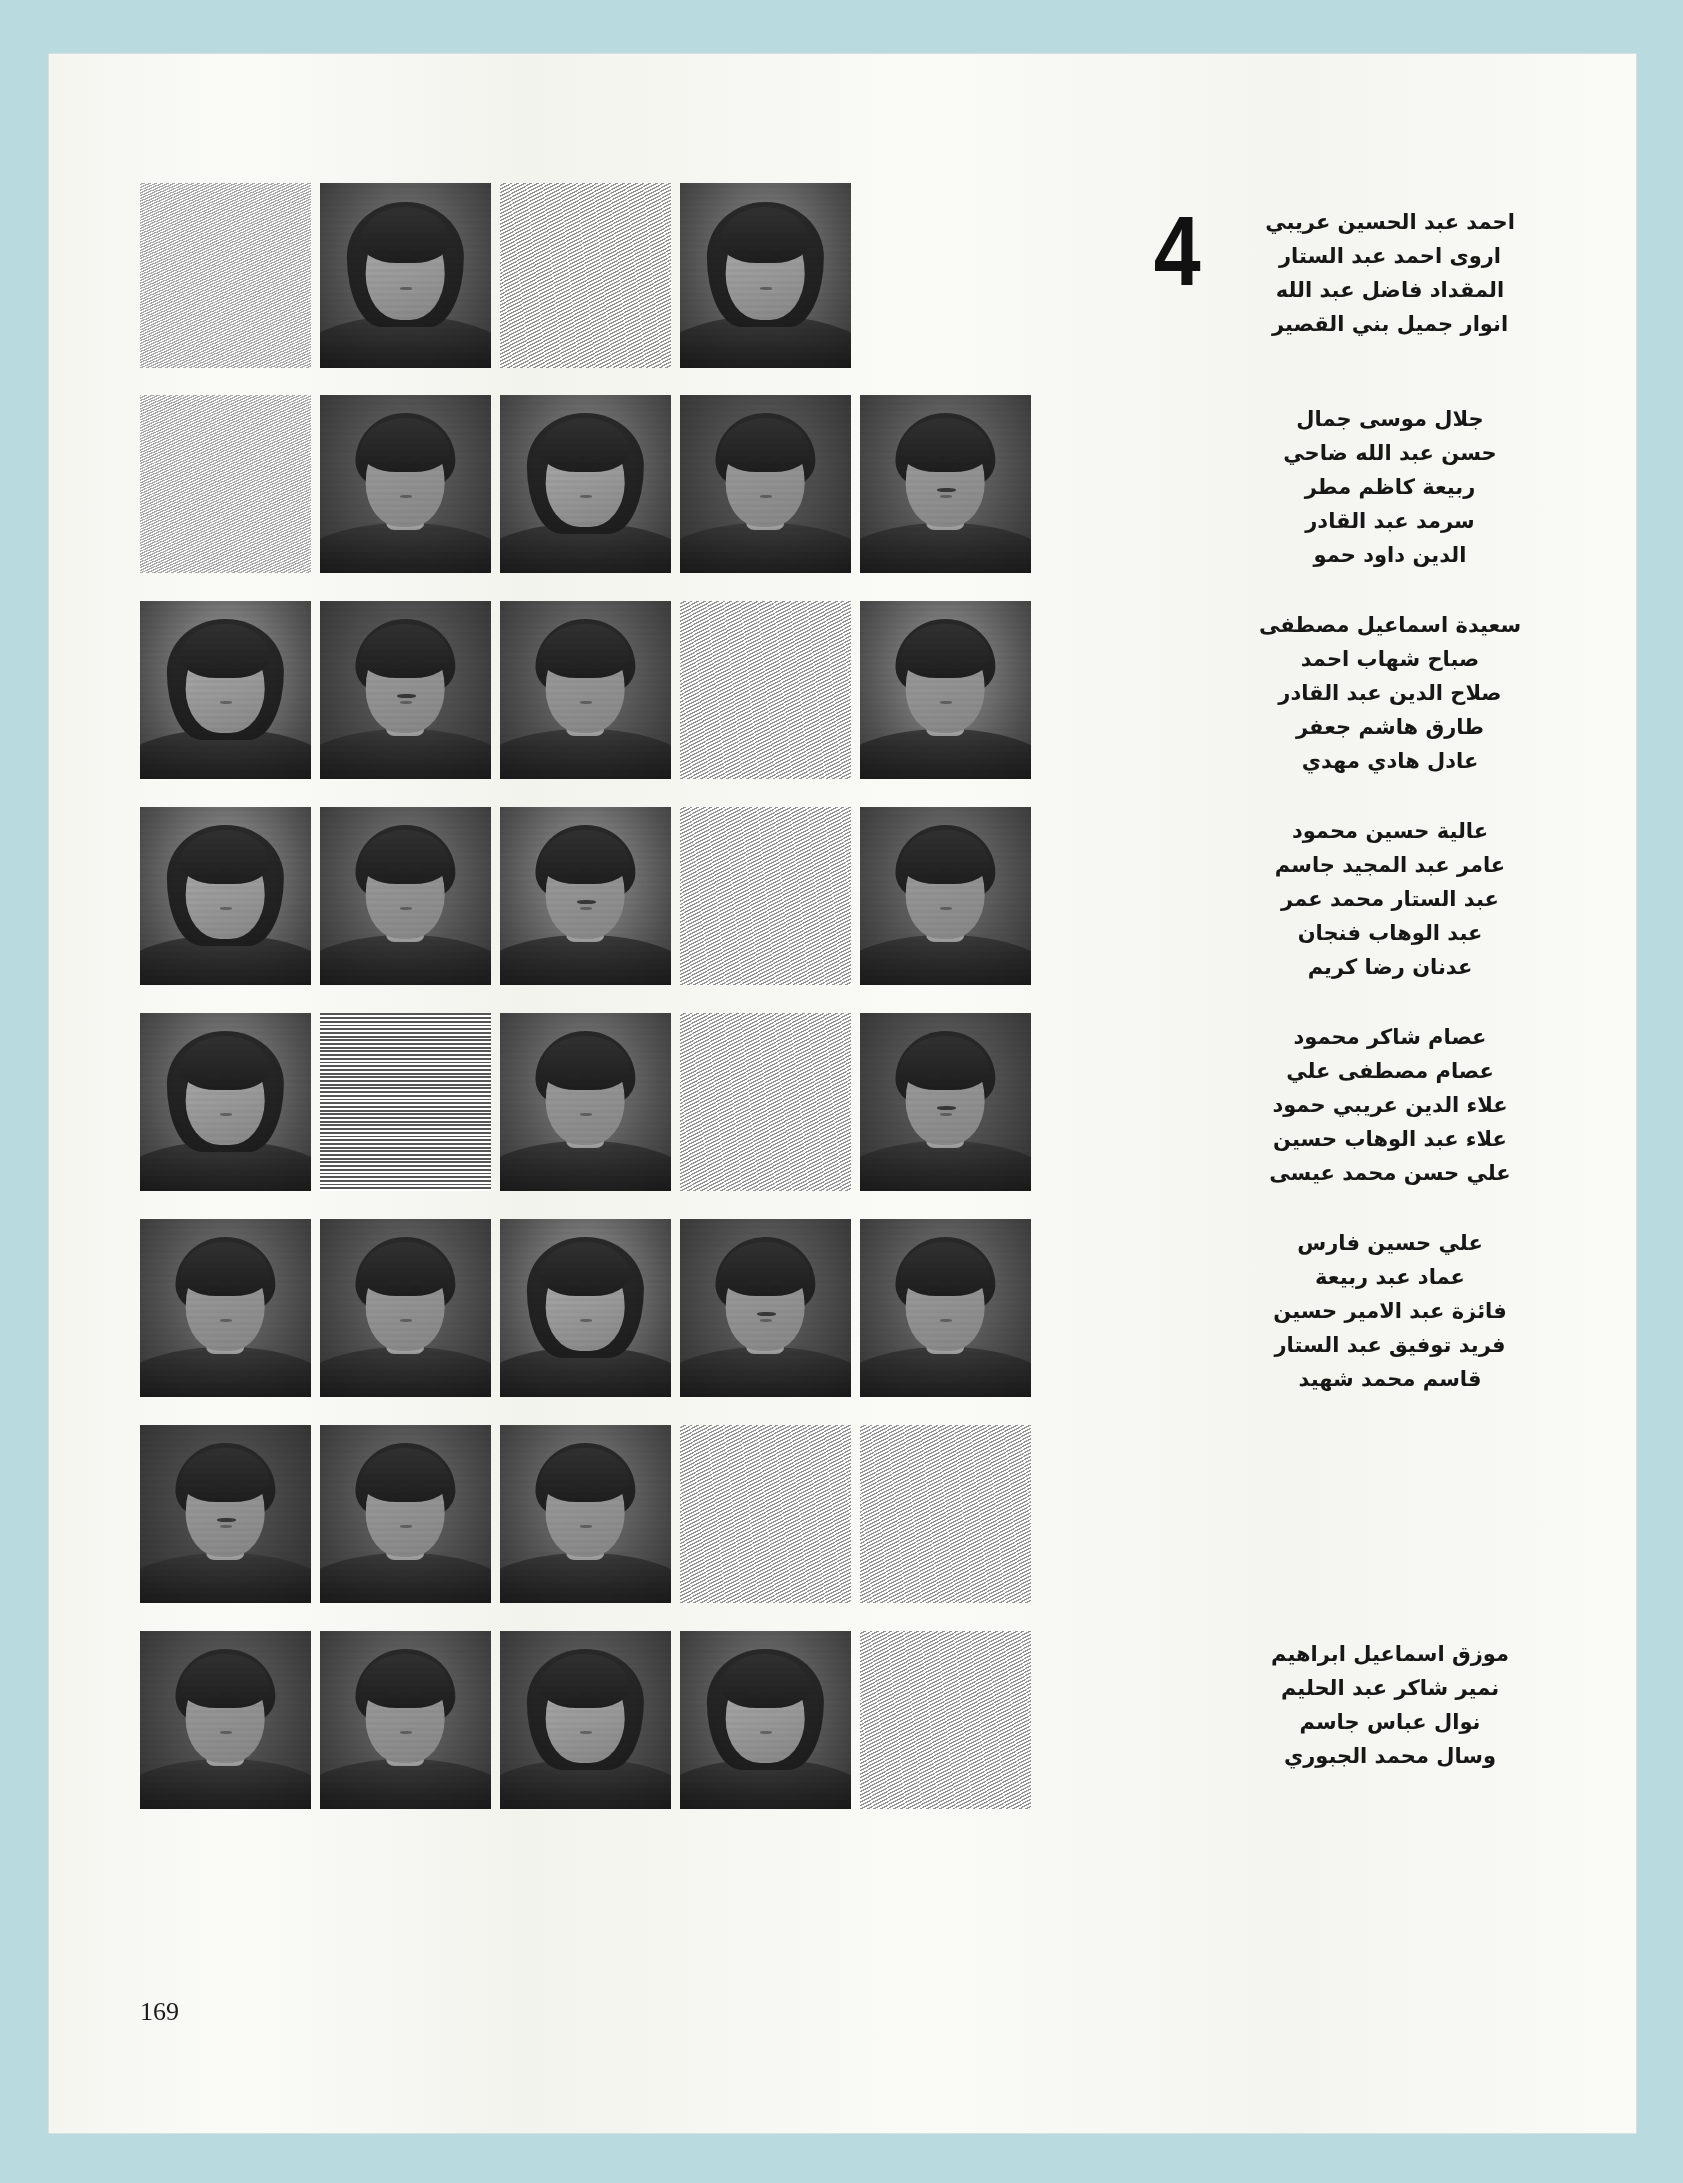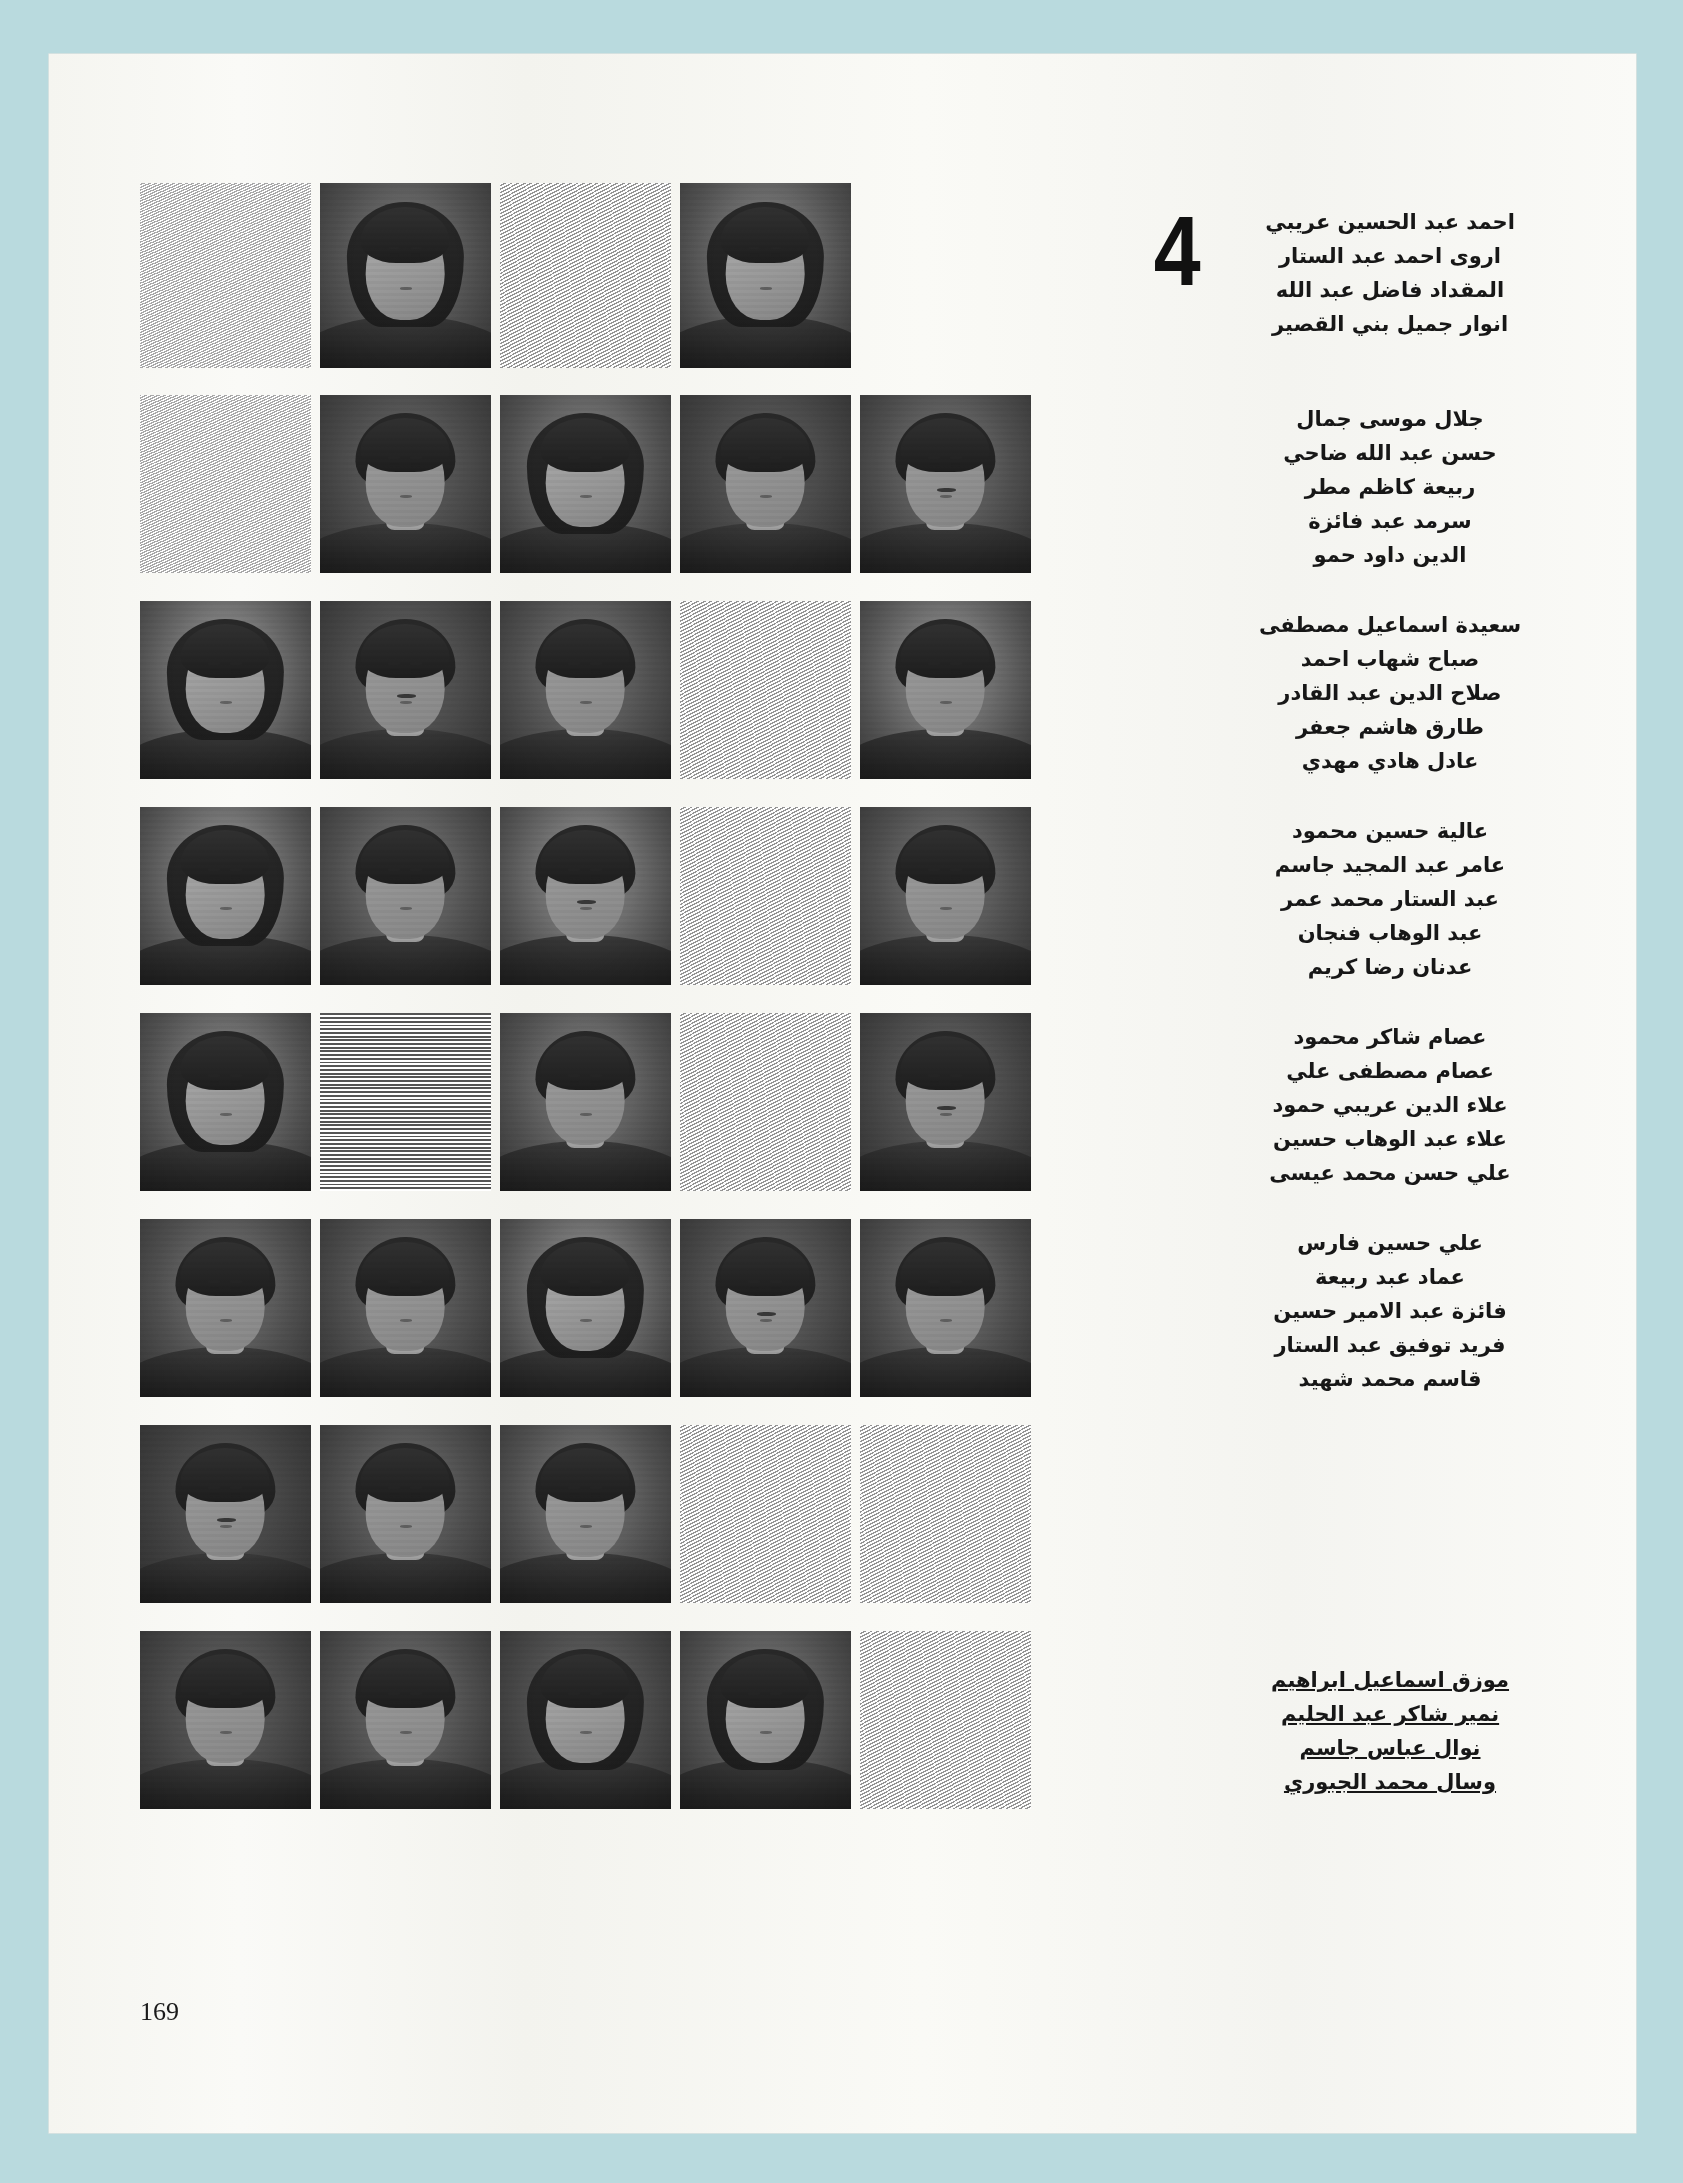--- a/index.html
+++ b/index.html
@@ -397,7 +397,7 @@
           <div>جلال موسى جمال</div>
           <div>حسن عبد الله ضاحي</div>
           <div>ربيعة كاظم مطر</div>
-          <div>سرمد عبد فائزة</div>
+          <div>سرمد عبد القادر</div>
           <div>الدين داود حمو</div>
         </div>
       </div>

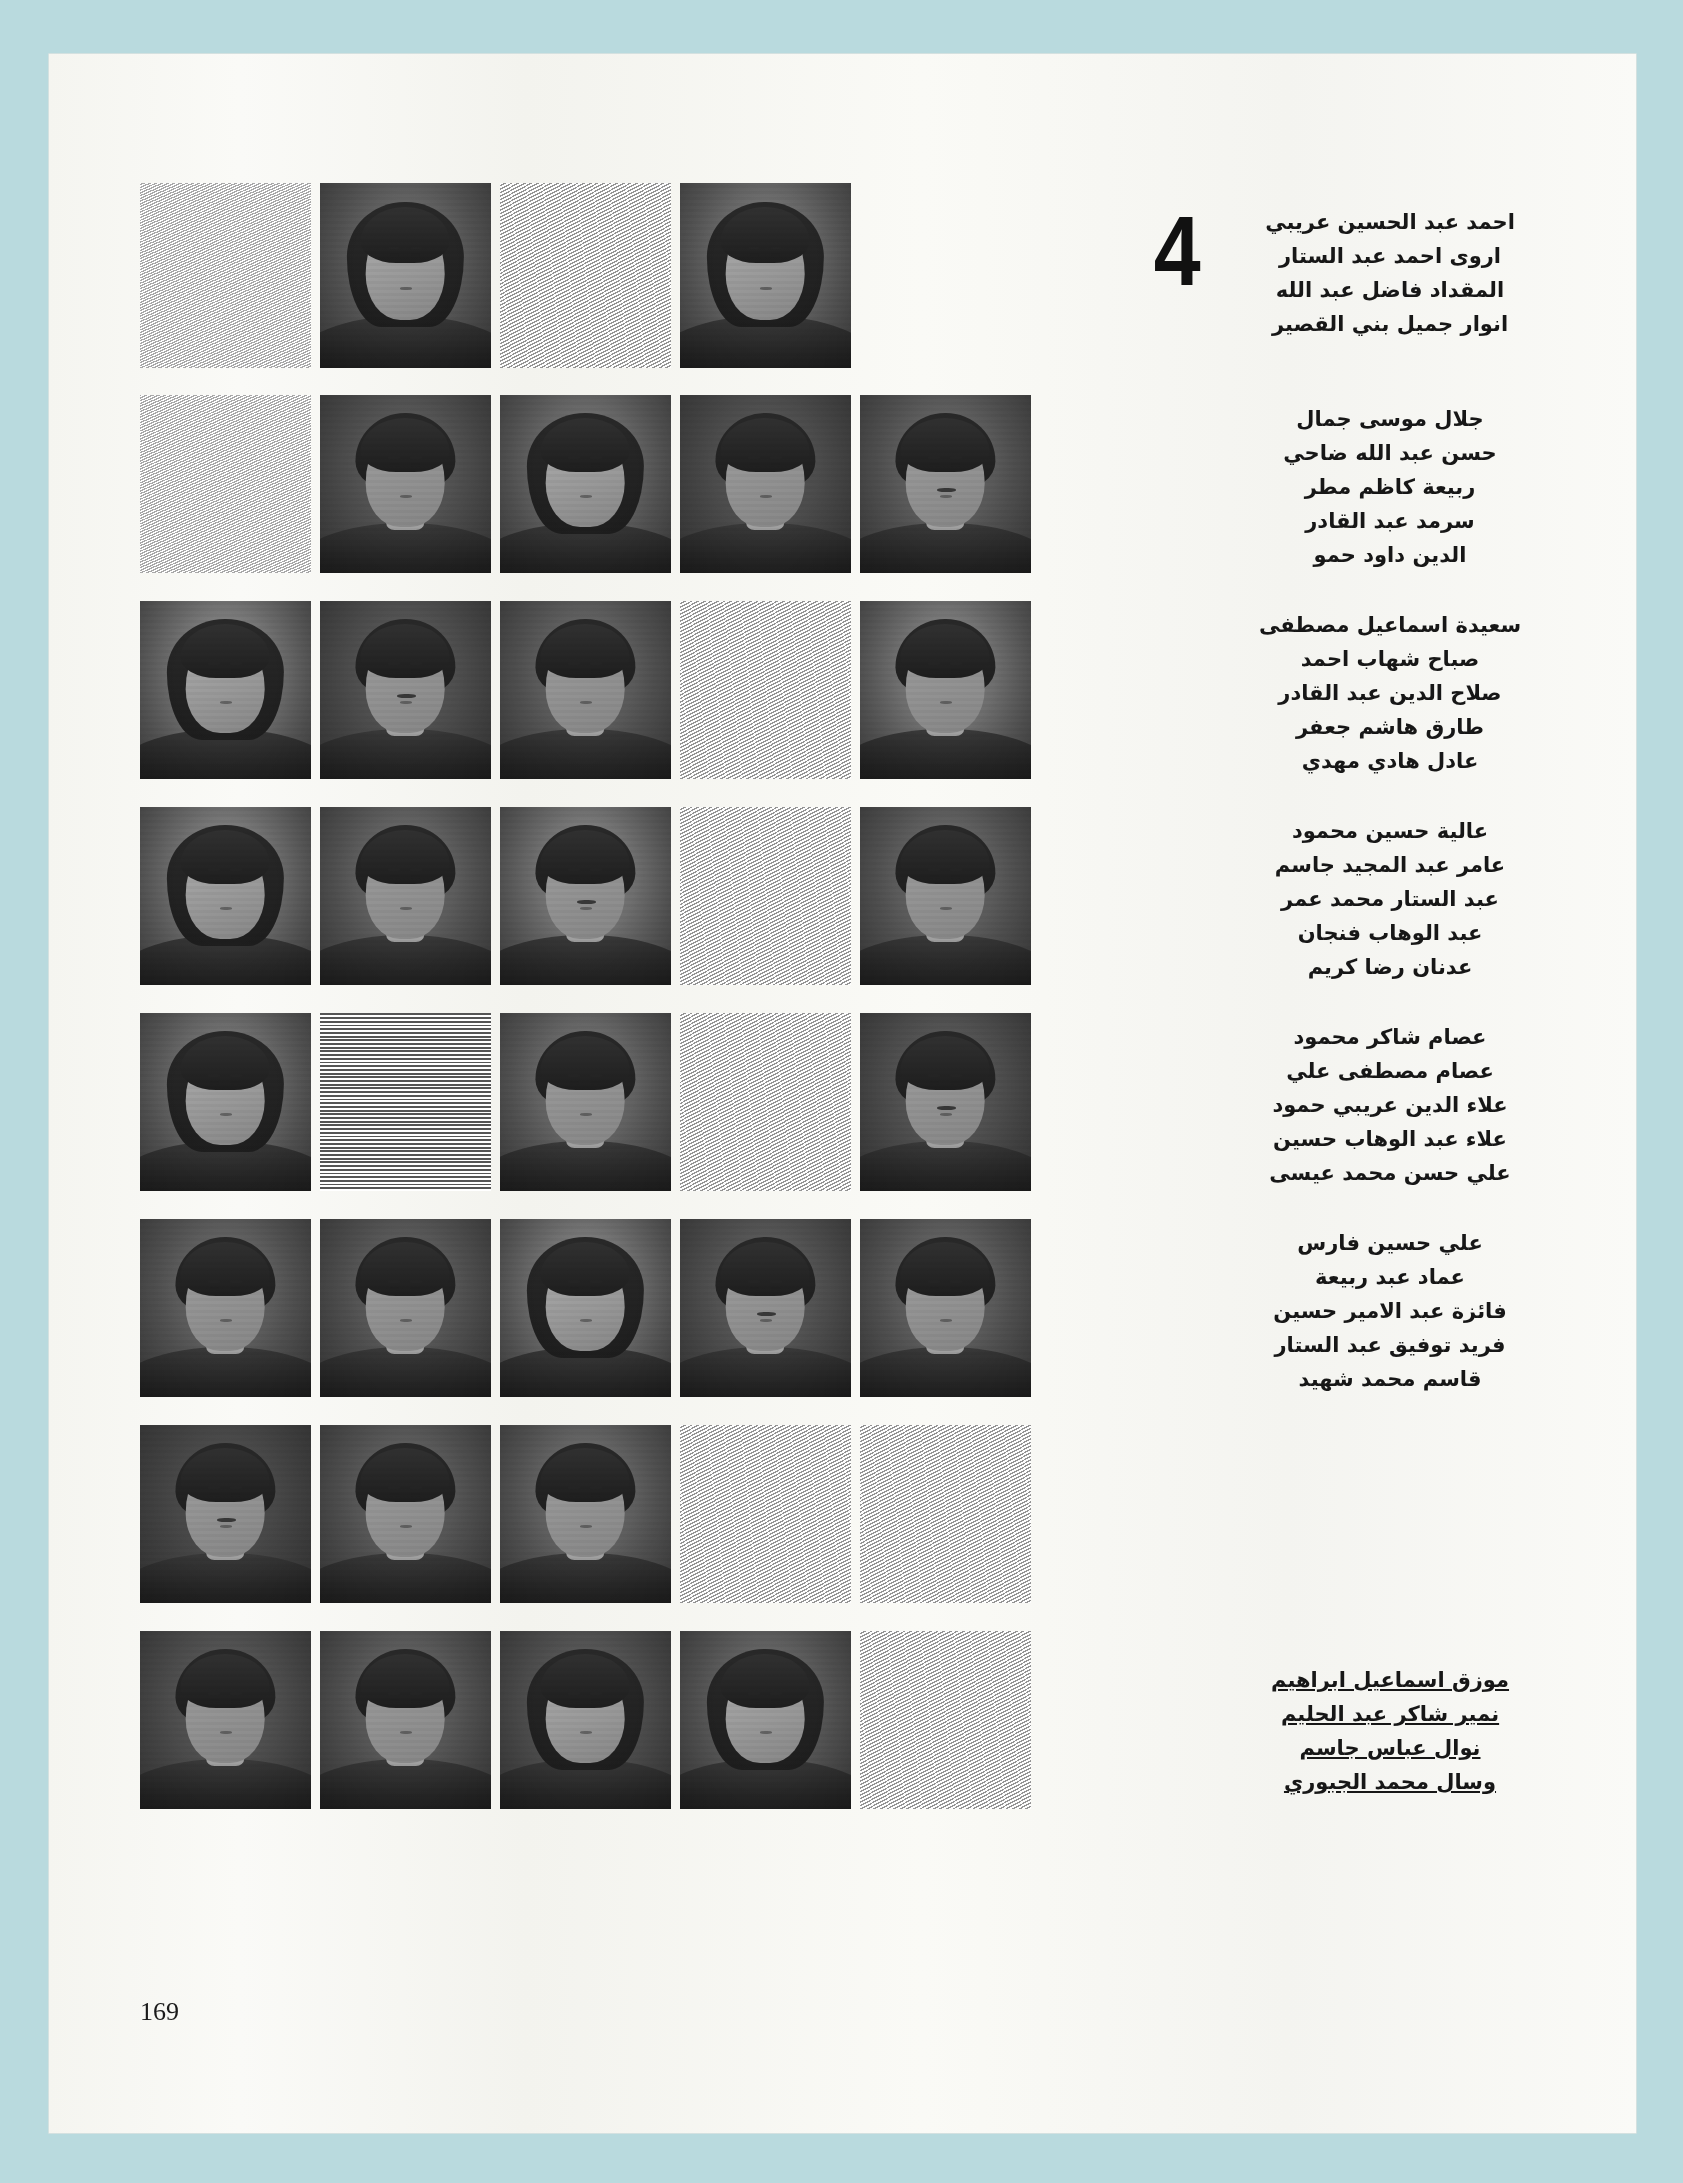--- a/index.html
+++ b/index.html
@@ -915,7 +915,7 @@
             </div>
           </div>
         </div>
-        <div class="names" style="top: 32px; text-decoration: underline;">
+        <div class="names" style="top: 6px;">
           <div>موزق اسماعيل ابراهيم</div>
           <div>نمير شاكر عبد الحليم</div>
           <div>نوال عباس جاسم</div>

